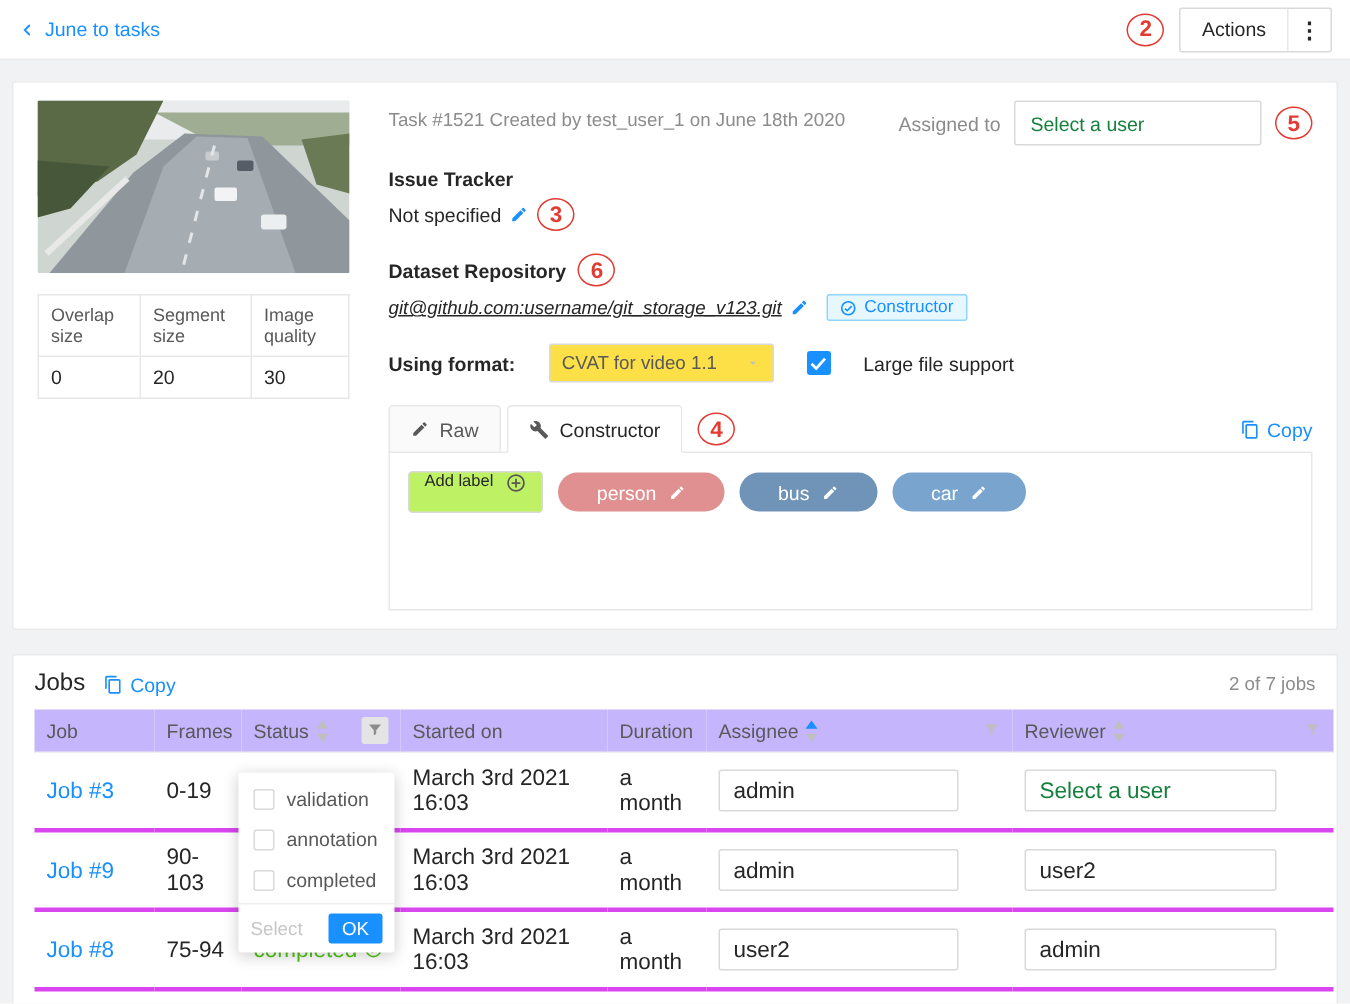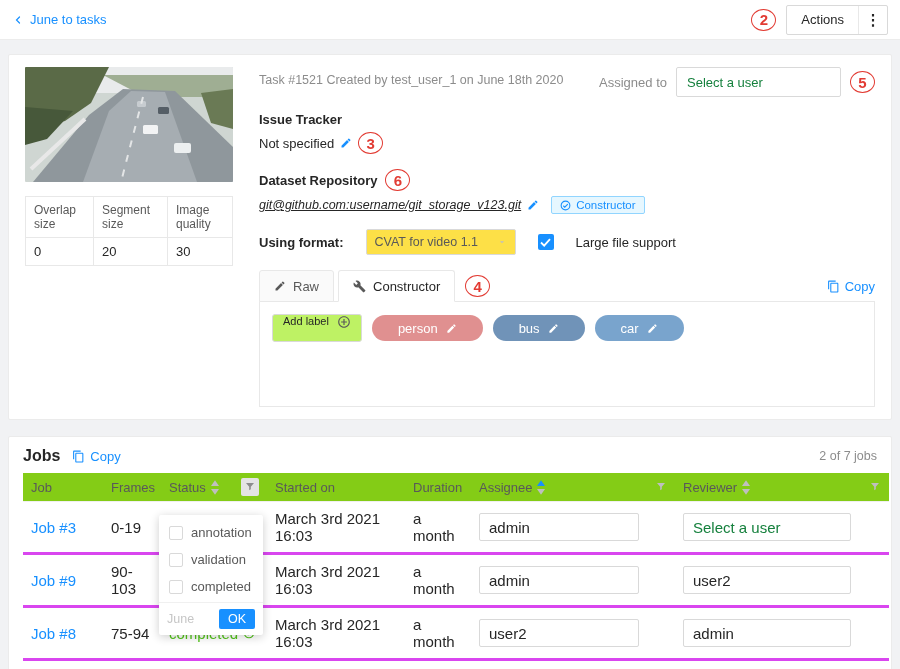--- a/index.html
+++ b/index.html
@@ -57,7 +57,7 @@
 
 .jobs-card{margin-top:16px;height:240px;padding:10px 14px;position:relative}
 .jobs-head{display:flex;align-items:center;gap:12px}
-.jobs-head h2{font-size:16px;font-weight:700;color:#262626}
+.jobs-head h2{font-size:16px;font-weight:400;color:#262626}
 .jobs-count{margin-left:auto;color:#8c8c8c;font-size:12.5px}
 table.jobs{width:100%;border-collapse:collapse;margin-top:8px;table-layout:fixed}
 table.jobs th{background:#84cc16;font-weight:500;color:#595959;font-size:13px;text-align:right;padding:5px 8px;border-bottom:1px solid #f0f0f0;height:28px}

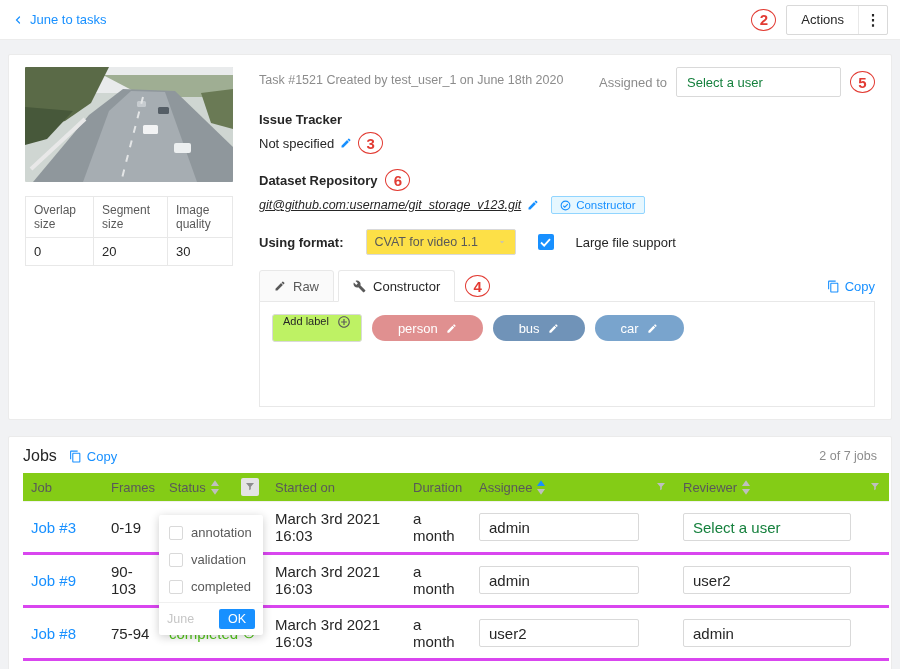--- a/index.html
+++ b/index.html
@@ -60,7 +60,7 @@
 .jobs-head h2{font-size:16px;font-weight:400;color:#262626}
 .jobs-count{margin-left:auto;color:#8c8c8c;font-size:12.5px}
 table.jobs{width:100%;border-collapse:collapse;margin-top:8px;table-layout:fixed}
-table.jobs th{background:#84cc16;font-weight:500;color:#595959;font-size:13px;text-align:right;padding:5px 8px;border-bottom:1px solid #f0f0f0;height:28px}
+table.jobs th{background:#c4b5fd;font-weight:500;color:#595959;font-size:13px;text-align:right;padding:5px 8px;border-bottom:1px solid #f0f0f0;height:28px}
 table.jobs td{padding:8px;border-bottom:3px solid #d946ef;font-size:15px;color:#262626;height:45px}
 .th-inner{display:flex;align-items:center;gap:5px}
 .sorters{display:inline-flex;flex-direction:column;gap:1px;line-height:0}

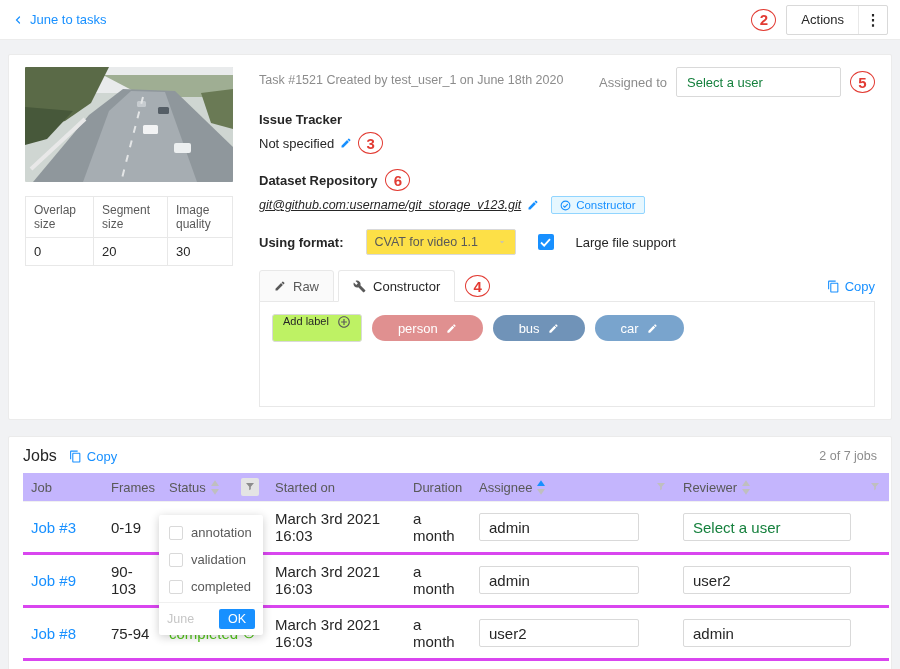--- a/index.html
+++ b/index.html
@@ -413,11 +413,11 @@
   <div class="filter-dd">
     <div class="filter-item">
       <span class="ucbx"></span>
-      <span>annotation</span>
+      <span>validation</span>
     </div>
     <div class="filter-item">
       <span class="ucbx"></span>
-      <span>validation</span>
+      <span>annotation</span>
     </div>
     <div class="filter-item">
       <span class="ucbx"></span>

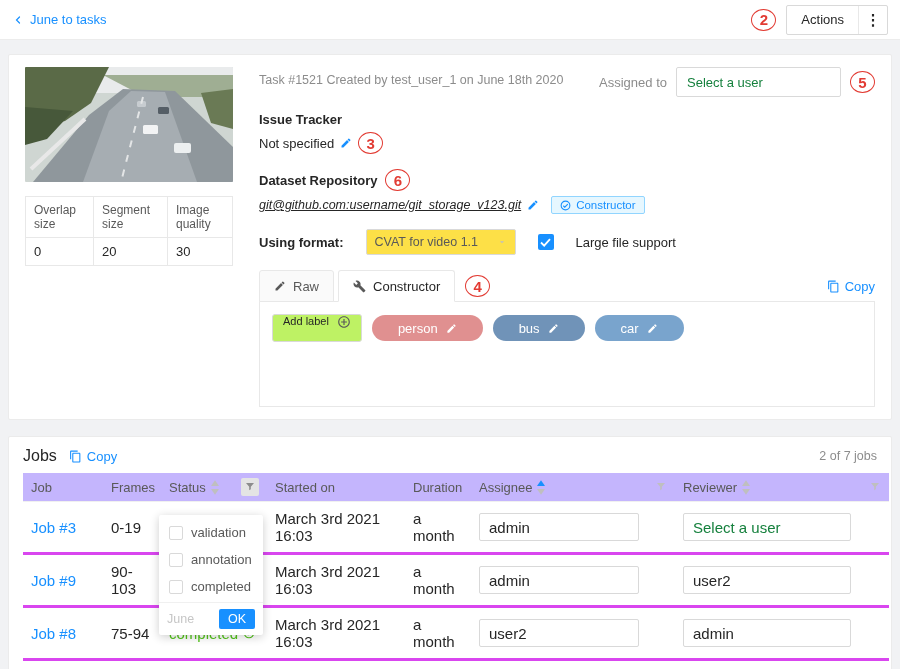--- a/index.html
+++ b/index.html
@@ -424,7 +424,7 @@
       <span>completed</span>
     </div>
     <div class="filter-foot">
-      <span class="reset">June</span>
+      <span class="reset">Select</span>
       <button class="ok-btn">OK</button>
     </div>
   </div>

